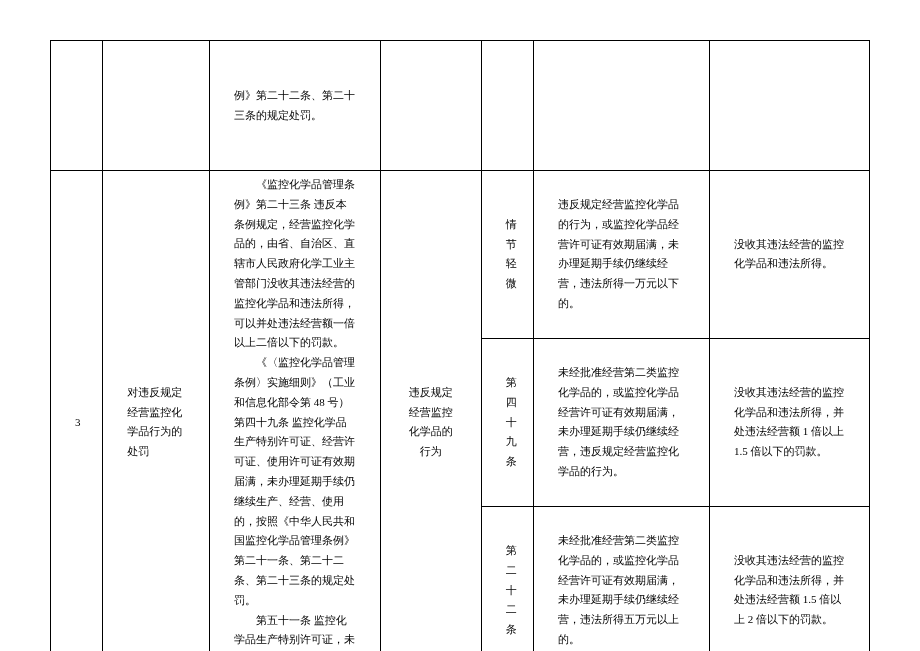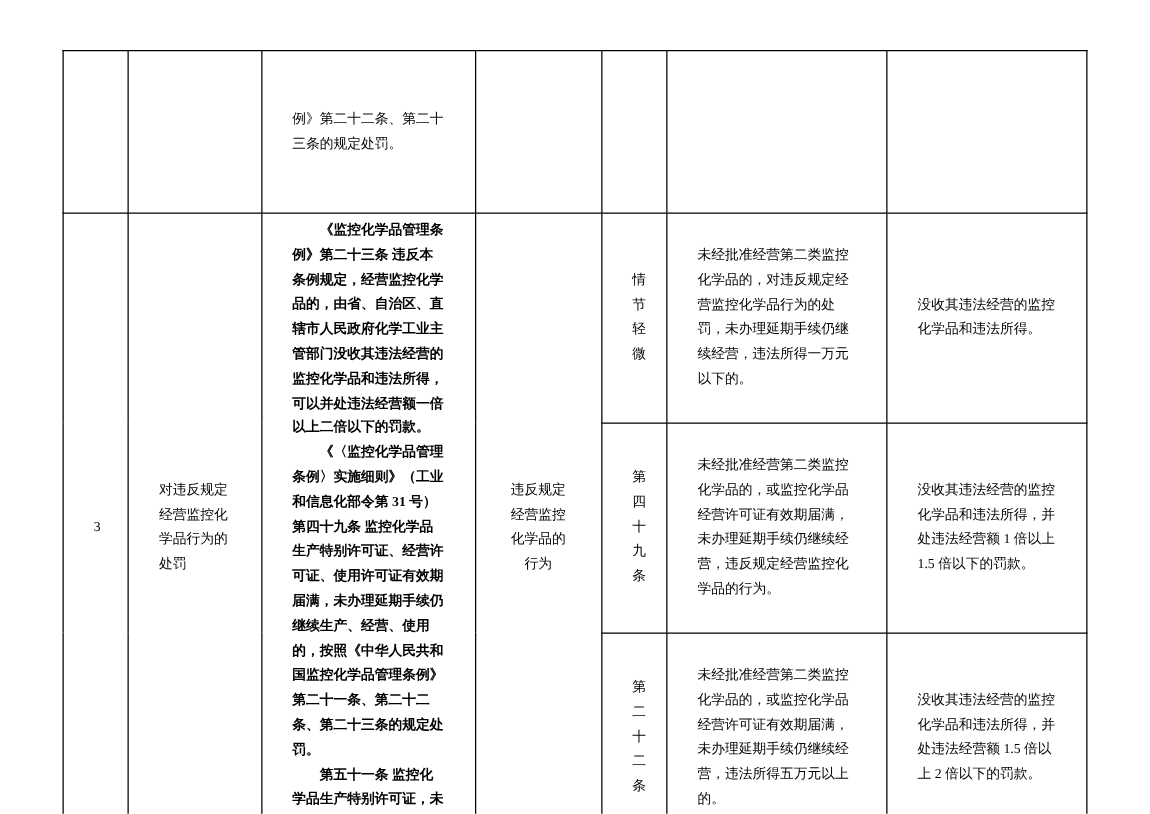--- a/index.html
+++ b/index.html
@@ -31,7 +31,7 @@
     .col-lvl { width: 35px; text-align: left; }
     .col-circ { width: 165px; text-align: left; }
     .col-action { width: 150px; text-align: left; }
-    .indent { text-indent: 2em; display: block; font-weight: bold; }
+    .indent { text-indent: 2em; display: block; }
     .row1 { height: 130px; }
     .srow { height: 120px; }
   </style>

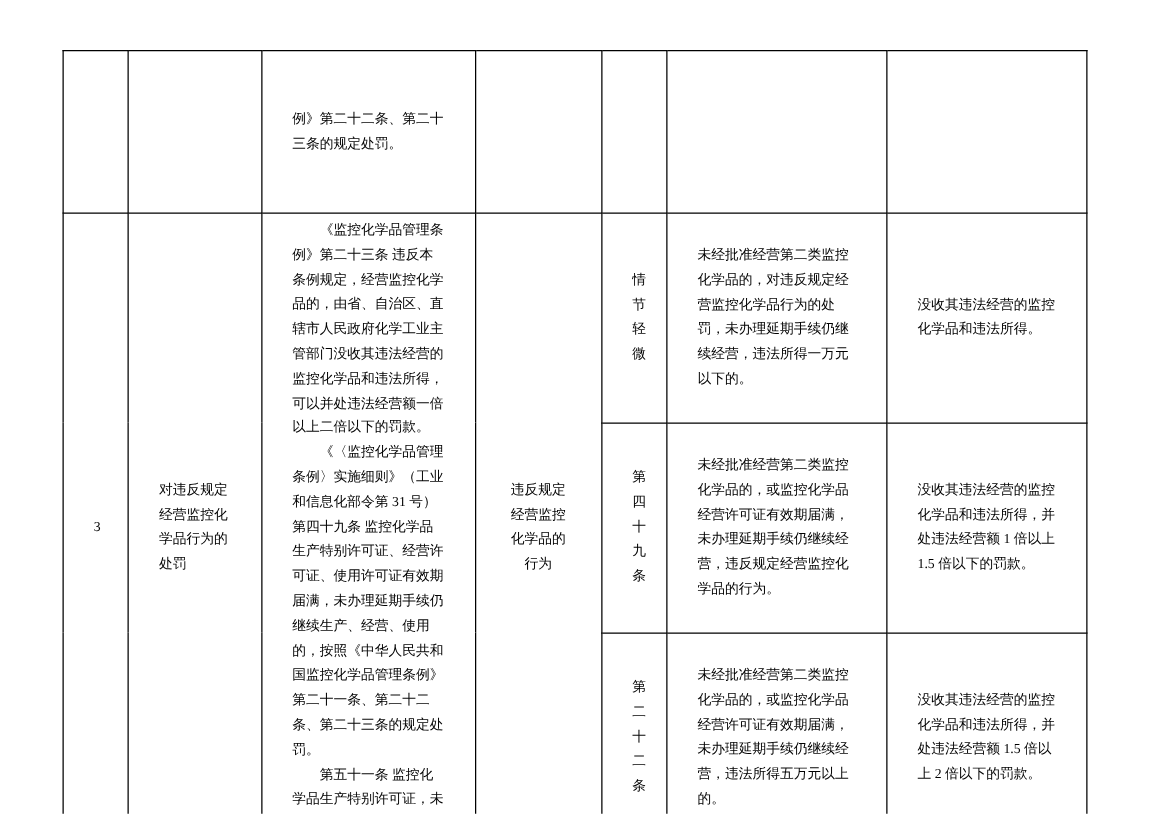--- a/index.html
+++ b/index.html
@@ -62,7 +62,7 @@
     </td>
     <td class="col-type" rowspan="3">违反规定经营监控化学品的行为</td>
     <td class="col-lvl">情节轻微</td>
-    <td class="col-circ">未经批准经营第二类监控化学品的，对违反规定经营监控化学品行为的处罚，未办理延期手续仍继续经营，违法所得一万元以下的。</td>
+    <td class="col-circ">违反规定经营监控化学品的行为，或监控化学品经营许可证有效期届满，未办理延期手续仍继续经营，违法所得一万元以下的。</td>
     <td class="col-action">没收其违法经营的监控化学品和违法所得。</td>
   </tr>
 

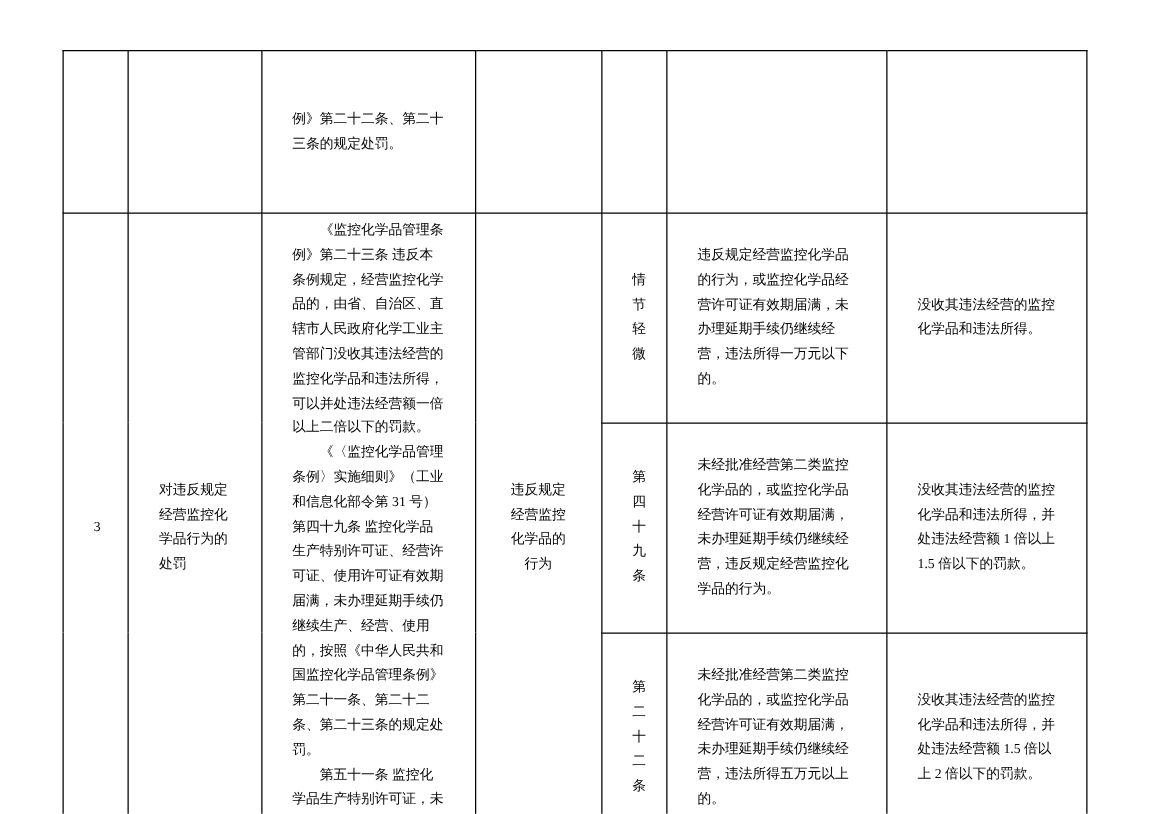--- a/index.html
+++ b/index.html
@@ -57,7 +57,7 @@
     <td class="col-title" rowspan="3">对违反规定经营监控化学品行为的处罚</td>
     <td class="col-basis" rowspan="3">
       <span class="indent">《监控化学品管理条例》第二十三条 违反本条例规定，经营监控化学品的，由省、自治区、直辖市人民政府化学工业主管部门没收其违法经营的监控化学品和违法所得，可以并处违法经营额一倍以上二倍以下的罚款。</span>
-      <span class="indent">《〈监控化学品管理条例〉实施细则》（工业和信息化部令第 31 号）第四十九条 监控化学品生产特别许可证、经营许可证、使用许可证有效期届满，未办理延期手续仍继续生产、经营、使用的，按照《中华人民共和国监控化学品管理条例》第二十一条、第二十二条、第二十三条的规定处罚。</span>
+      <span class="indent">《〈监控化学品管理条例〉实施细则》（工业和信息化部令第 48 号）第四十九条 监控化学品生产特别许可证、经营许可证、使用许可证有效期届满，未办理延期手续仍继续生产、经营、使用的，按照《中华人民共和国监控化学品管理条例》第二十一条、第二十二条、第二十三条的规定处罚。</span>
       <span class="indent">第五十一条 监控化学品生产特别许可证，未经批准经营、使</span>
     </td>
     <td class="col-type" rowspan="3">违反规定经营监控化学品的行为</td>

